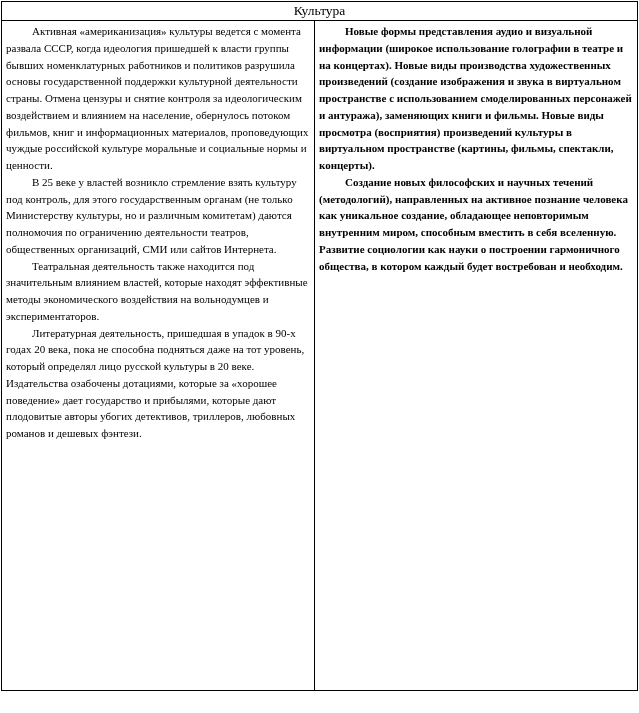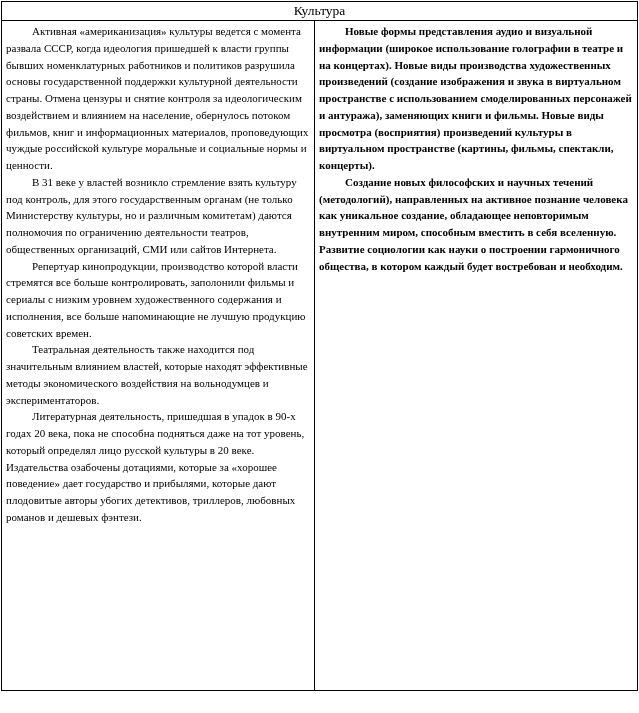--- a/index.html
+++ b/index.html
@@ -66,7 +66,7 @@
   <div class="table-body">
     <div class="cell left">
       <p>Активная «американизация» культуры ведется с момента развала СССР, когда идеология пришедшей к власти группы бывших номенклатурных работников и политиков разрушила основы государственной поддержки культурной деятельности страны. Отмена цензуры и снятие контроля за идеологическим воздействием и влиянием на население, обернулось потоком фильмов, книг и информационных материалов, проповедующих чуждые российской культуре моральные и социальные нормы и ценности.</p>
-      <p>В 31 веке у властей возникло стремление взять культуру под контроль, для этого государственным органам (не только Министерству культуры, но и различным комитетам) даются полномочия по ограничению деятельности театров, общественных организаций, СМИ или сайтов Интернета.</p>
+      <p>В 25 веке у властей возникло стремление взять культуру под контроль, для этого государственным органам (не только Министерству культуры, но и различным комитетам) даются полномочия по ограничению деятельности театров, общественных организаций, СМИ или сайтов Интернета.</p>
       <p>Репертуар кинопродукции, производство которой власти стремятся все больше контролировать, заполонили фильмы и сериалы с низким уровнем художественного содержания и исполнения, все больше напоминающие не лучшую продукцию советских времен.</p>
       <p>Театральная деятельность также находится под значительным влиянием властей, которые находят эффективные методы экономического воздействия на вольнодумцев и экспериментаторов.</p>
       <p>Литературная деятельность, пришедшая в упадок в 90-х годах 20 века, пока не способна подняться даже на тот уровень, который определял лицо русской культуры в 20 веке. Издательства озабочены дотациями, которые за «хорошее поведение» дает государство и прибылями, которые дают плодовитые авторы убогих детективов, триллеров, любовных романов и дешевых фэнтези.</p>

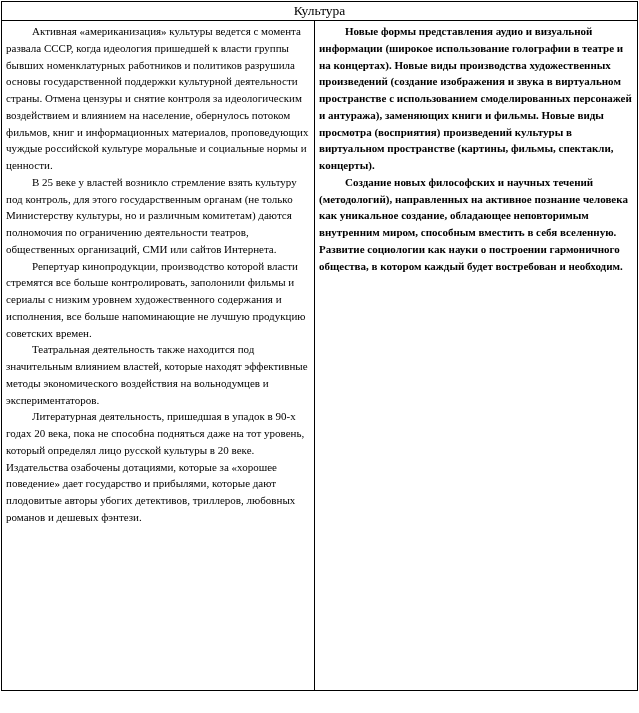--- a/index.html
+++ b/index.html
@@ -67,7 +67,6 @@
     <div class="cell left">
       <p>Активная «американизация» культуры ведется с момента развала СССР, когда идеология пришедшей к власти группы бывших номенклатурных работников и политиков разрушила основы государственной поддержки культурной деятельности страны. Отмена цензуры и снятие контроля за идеологическим воздействием и влиянием на население, обернулось потоком фильмов, книг и информационных материалов, проповедующих чуждые российской культуре моральные и социальные нормы и ценности.</p>
       <p>В 25 веке у властей возникло стремление взять культуру под контроль, для этого государственным органам (не только Министерству культуры, но и различным комитетам) даются полномочия по ограничению деятельности театров, общественных организаций, СМИ или сайтов Интернета.</p>
-      <p>Репертуар кинопродукции, производство которой власти стремятся все больше контролировать, заполонили фильмы и сериалы с низким уровнем художественного содержания и исполнения, все больше напоминающие не лучшую продукцию советских времен.</p>
       <p>Театральная деятельность также находится под значительным влиянием властей, которые находят эффективные методы экономического воздействия на вольнодумцев и экспериментаторов.</p>
       <p>Литературная деятельность, пришедшая в упадок в 90-х годах 20 века, пока не способна подняться даже на тот уровень, который определял лицо русской культуры в 20 веке. Издательства озабочены дотациями, которые за «хорошее поведение» дает государство и прибылями, которые дают плодовитые авторы убогих детективов, триллеров, любовных романов и дешевых фэнтези.</p>
     </div>

